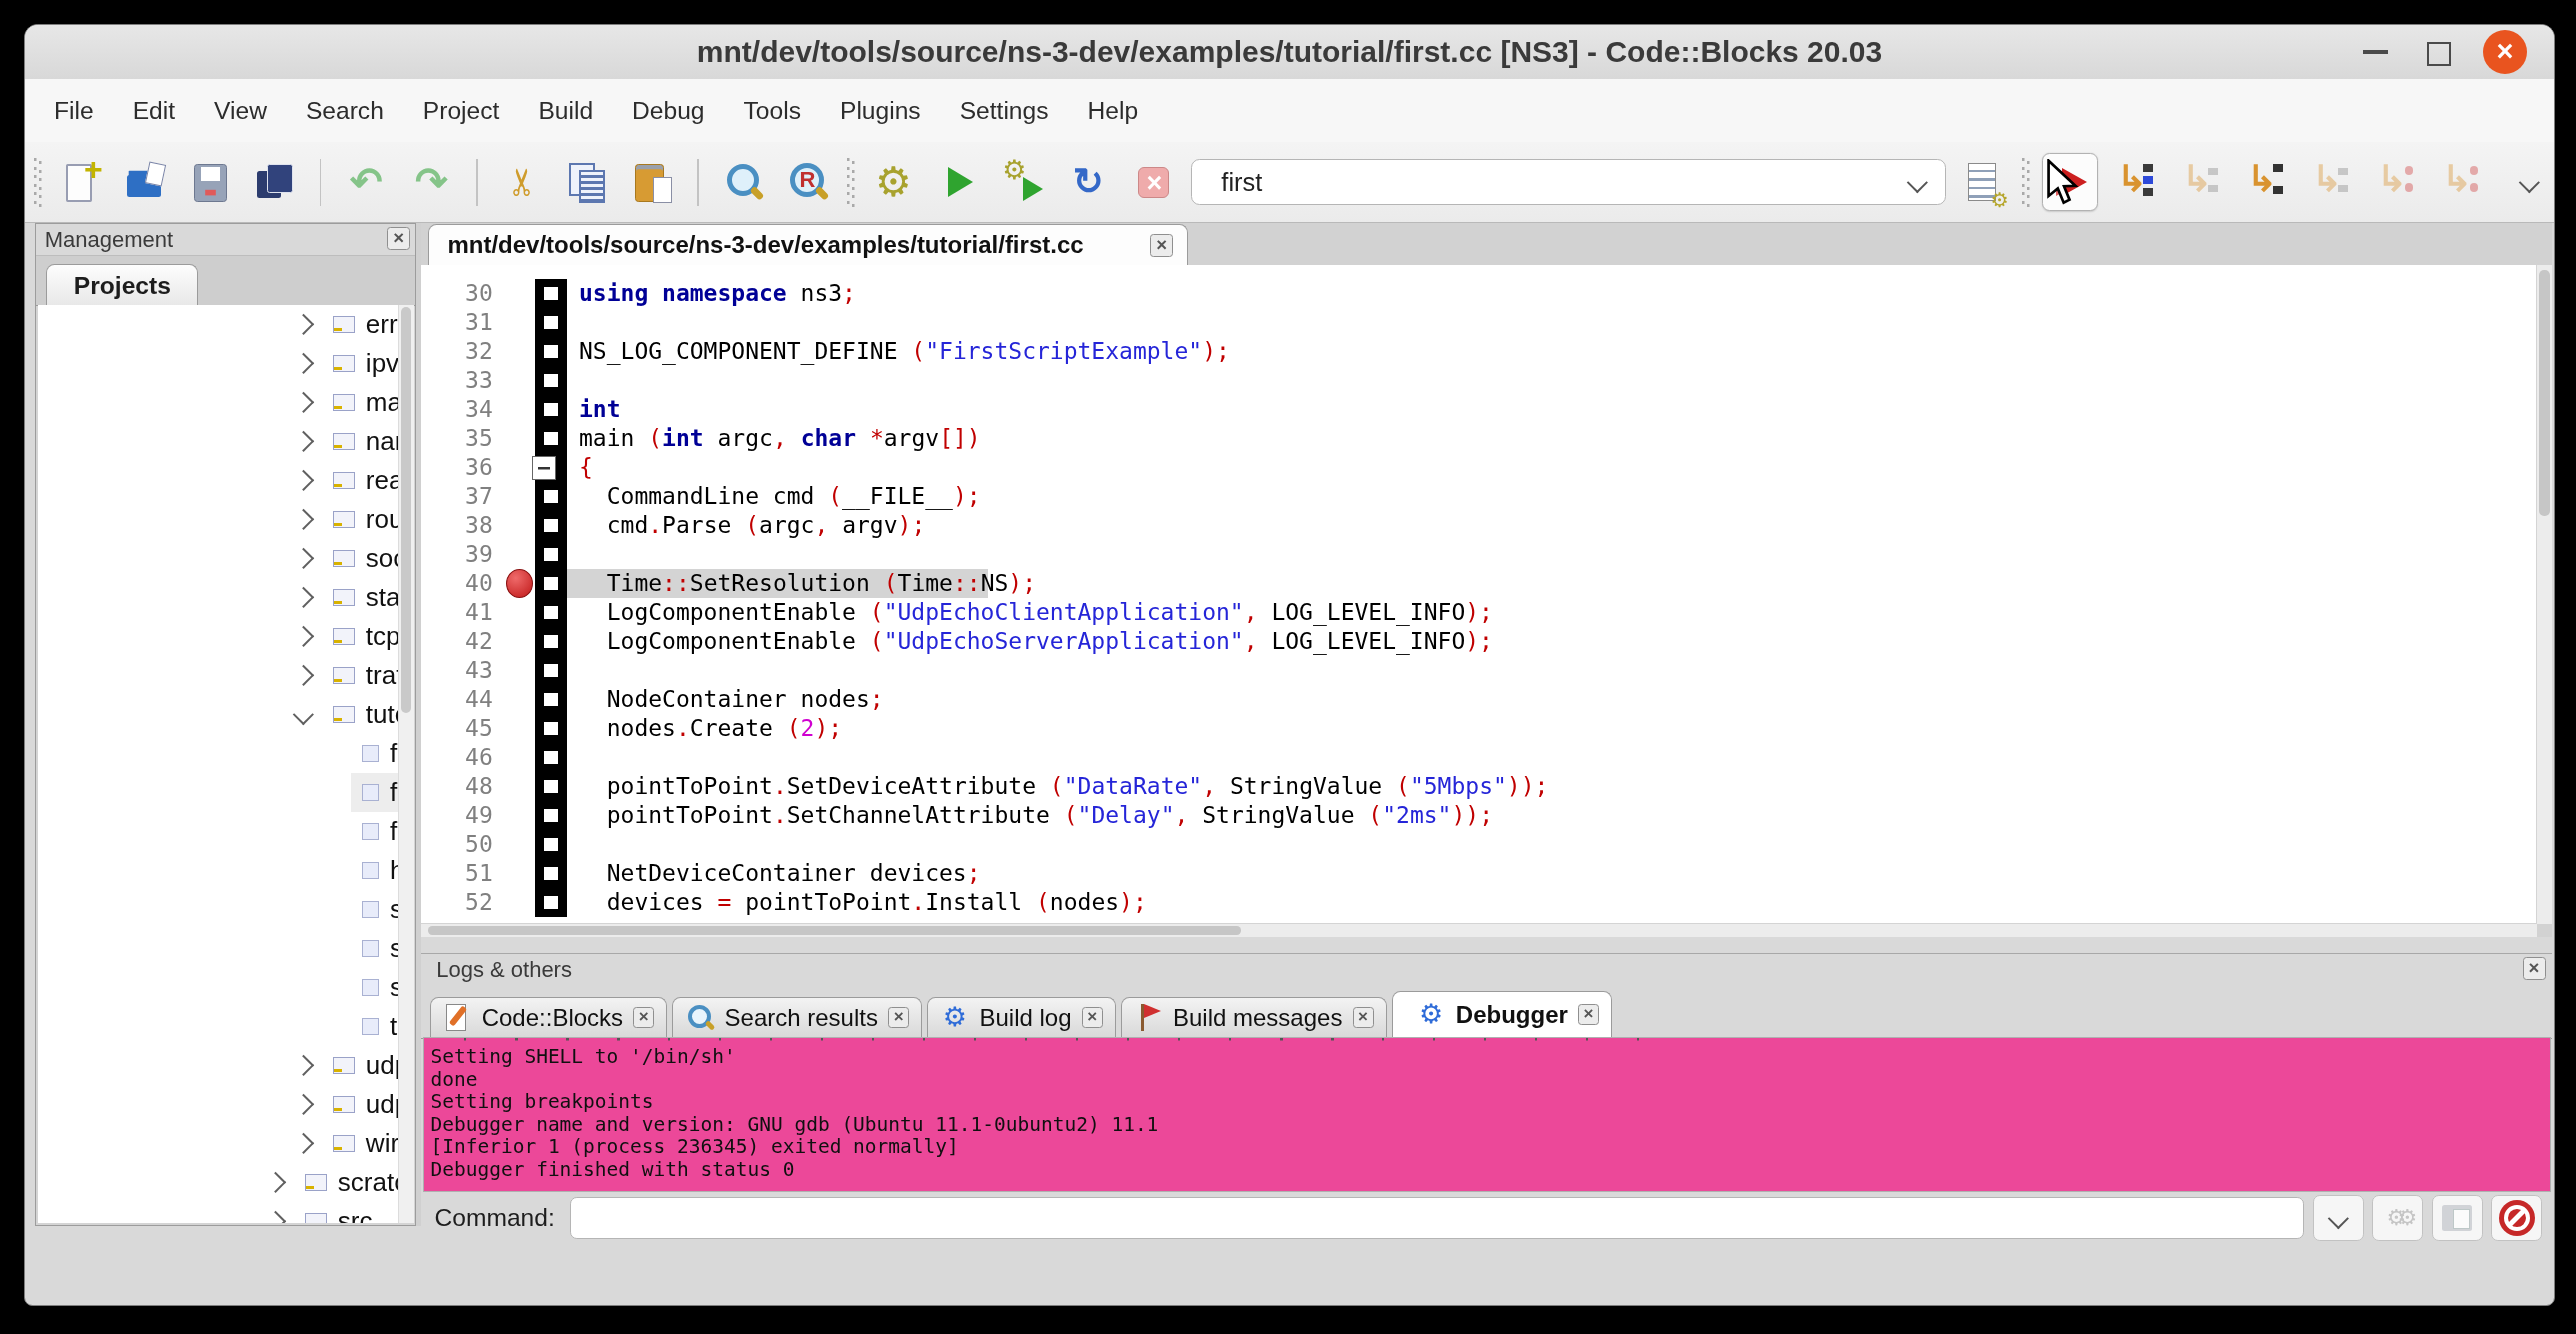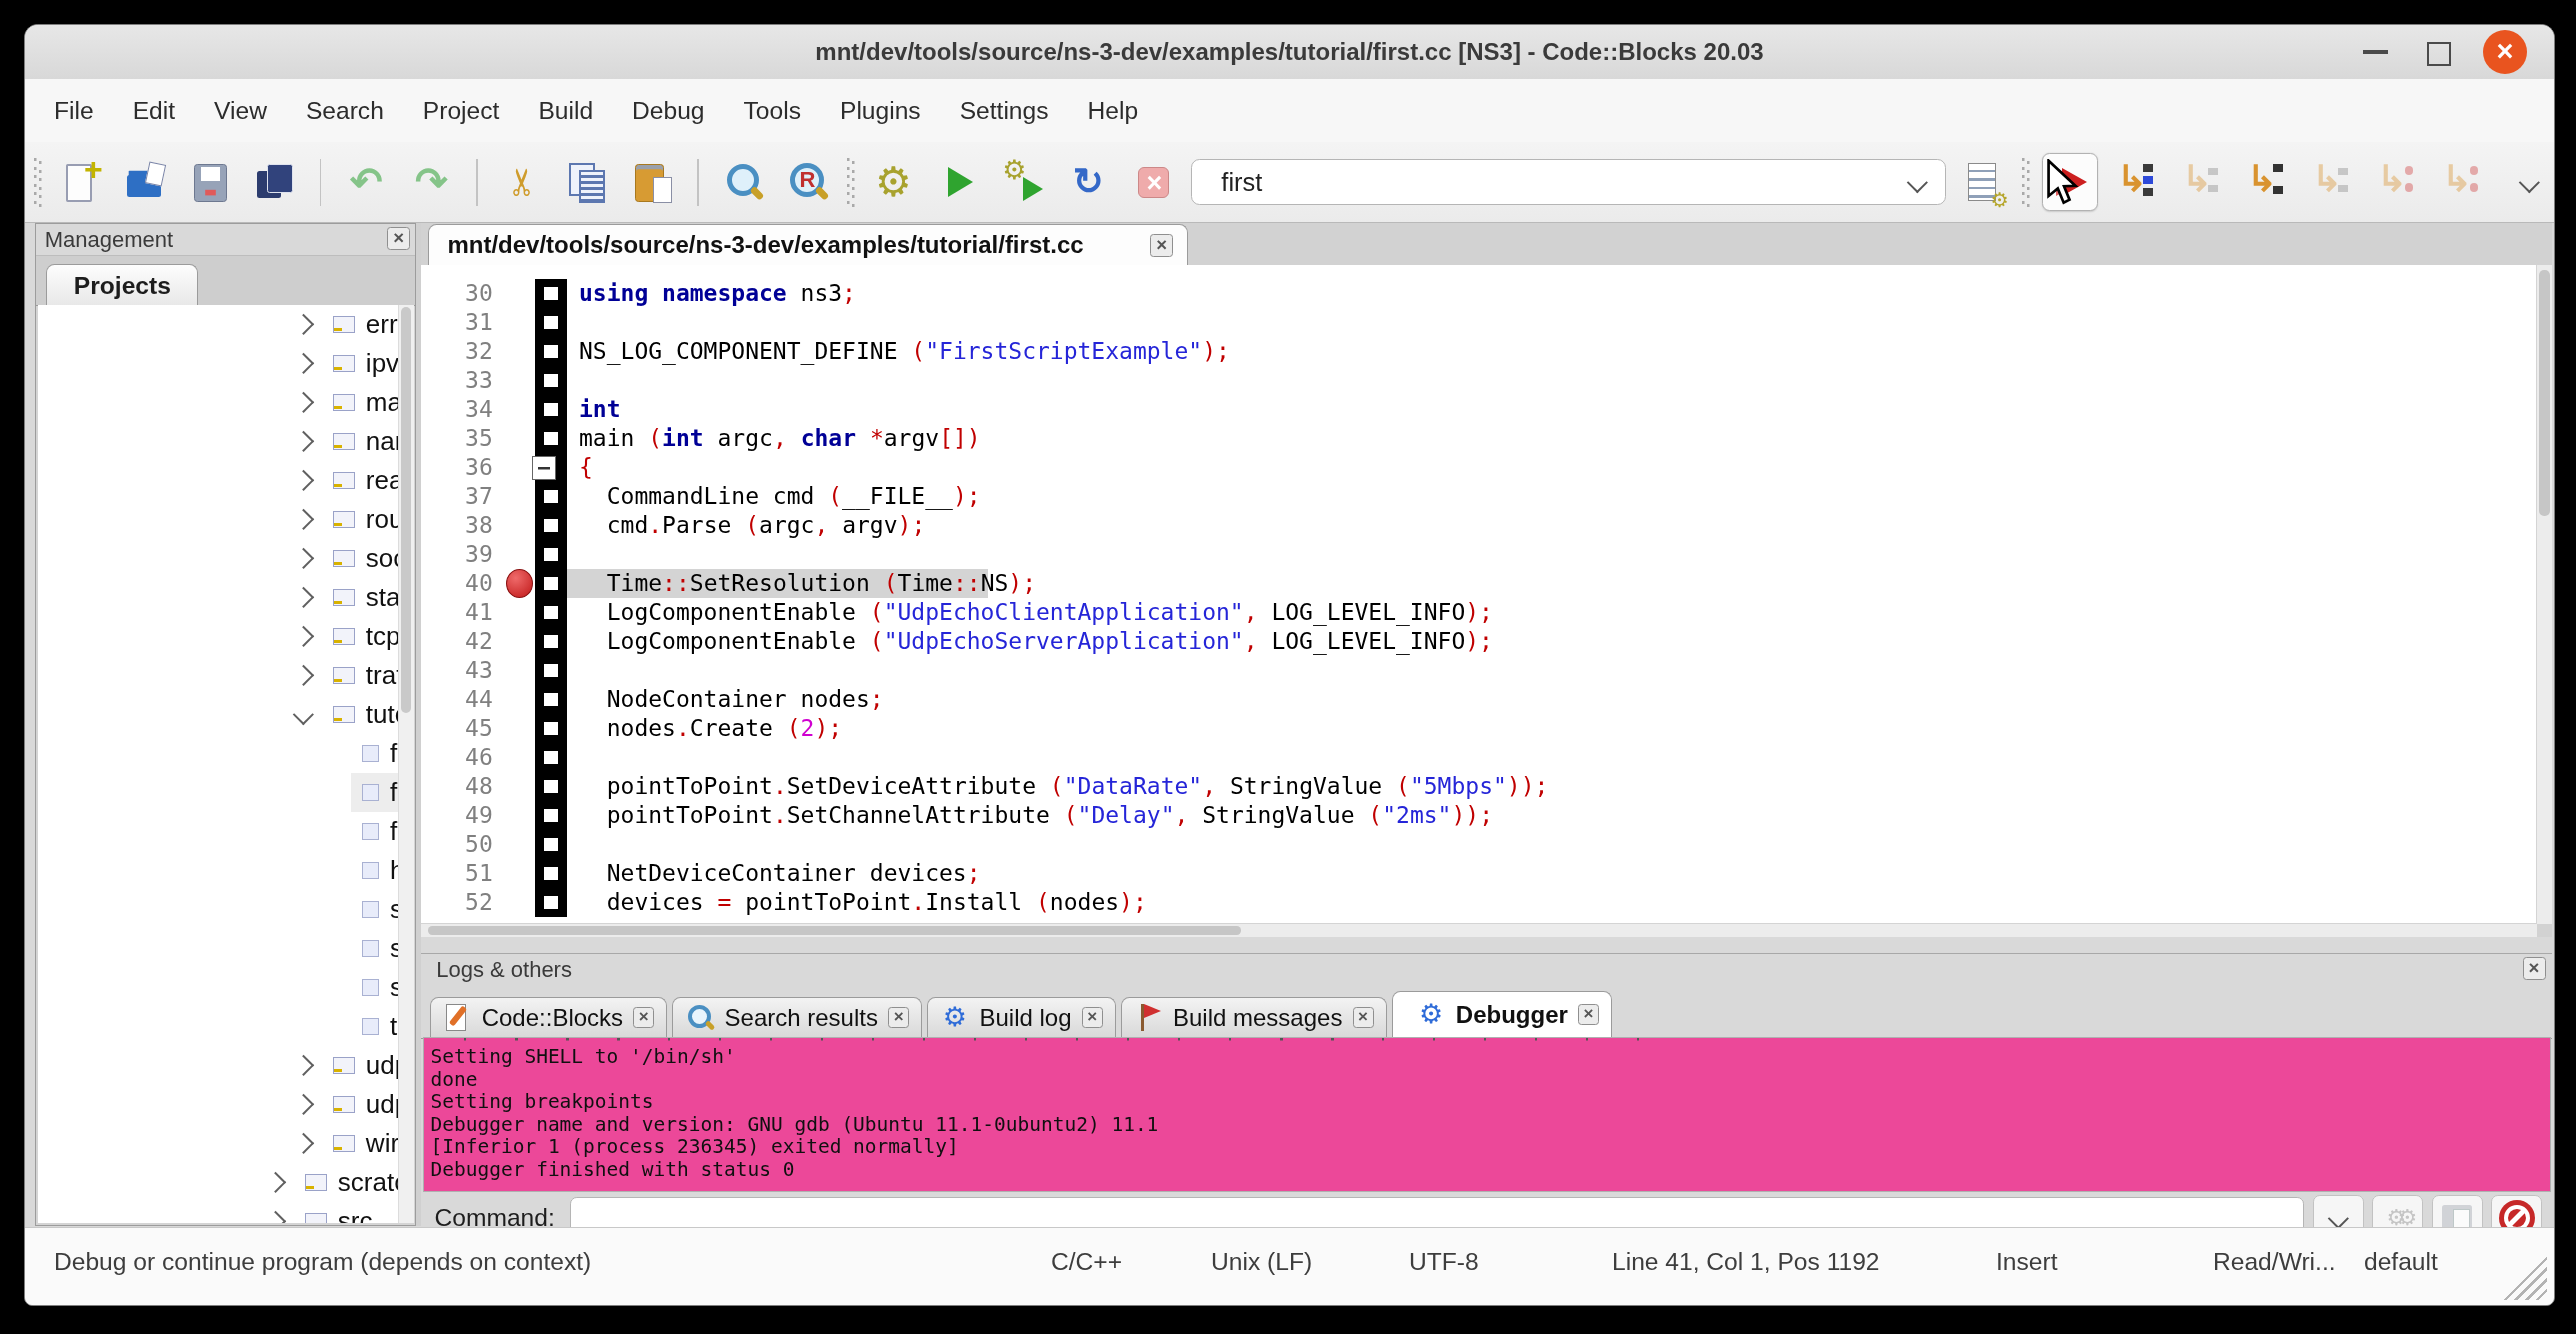--- a/index.html
+++ b/index.html
@@ -12,7 +12,7 @@
   .titlebar{position:absolute;left:0;top:0;right:0;height:54px;
             background:linear-gradient(#e7e7e7,#d8d8d8);border-bottom:0.8px solid #c0c0c0;}
   .title-text{position:absolute;left:0;right:0;top:0;height:54px;line-height:54px;text-align:center;
-              font-size:24px;font-weight:bold;color:#3a3a3a;}
+              font-size:30px;font-weight:bold;color:#3a3a3a;}
   .win-min{position:absolute;right:166px;top:25.4px;width:25.4px;height:3.4px;background:#4a4a4a;}
   .win-max{position:absolute;right:103px;top:17px;width:20.3px;height:20.3px;border:2.5px solid #4a4a4a;background:transparent;}
   .win-close{position:absolute;right:27px;top:5.1px;width:44px;height:44px;border-radius:50%;background:#e9541f;

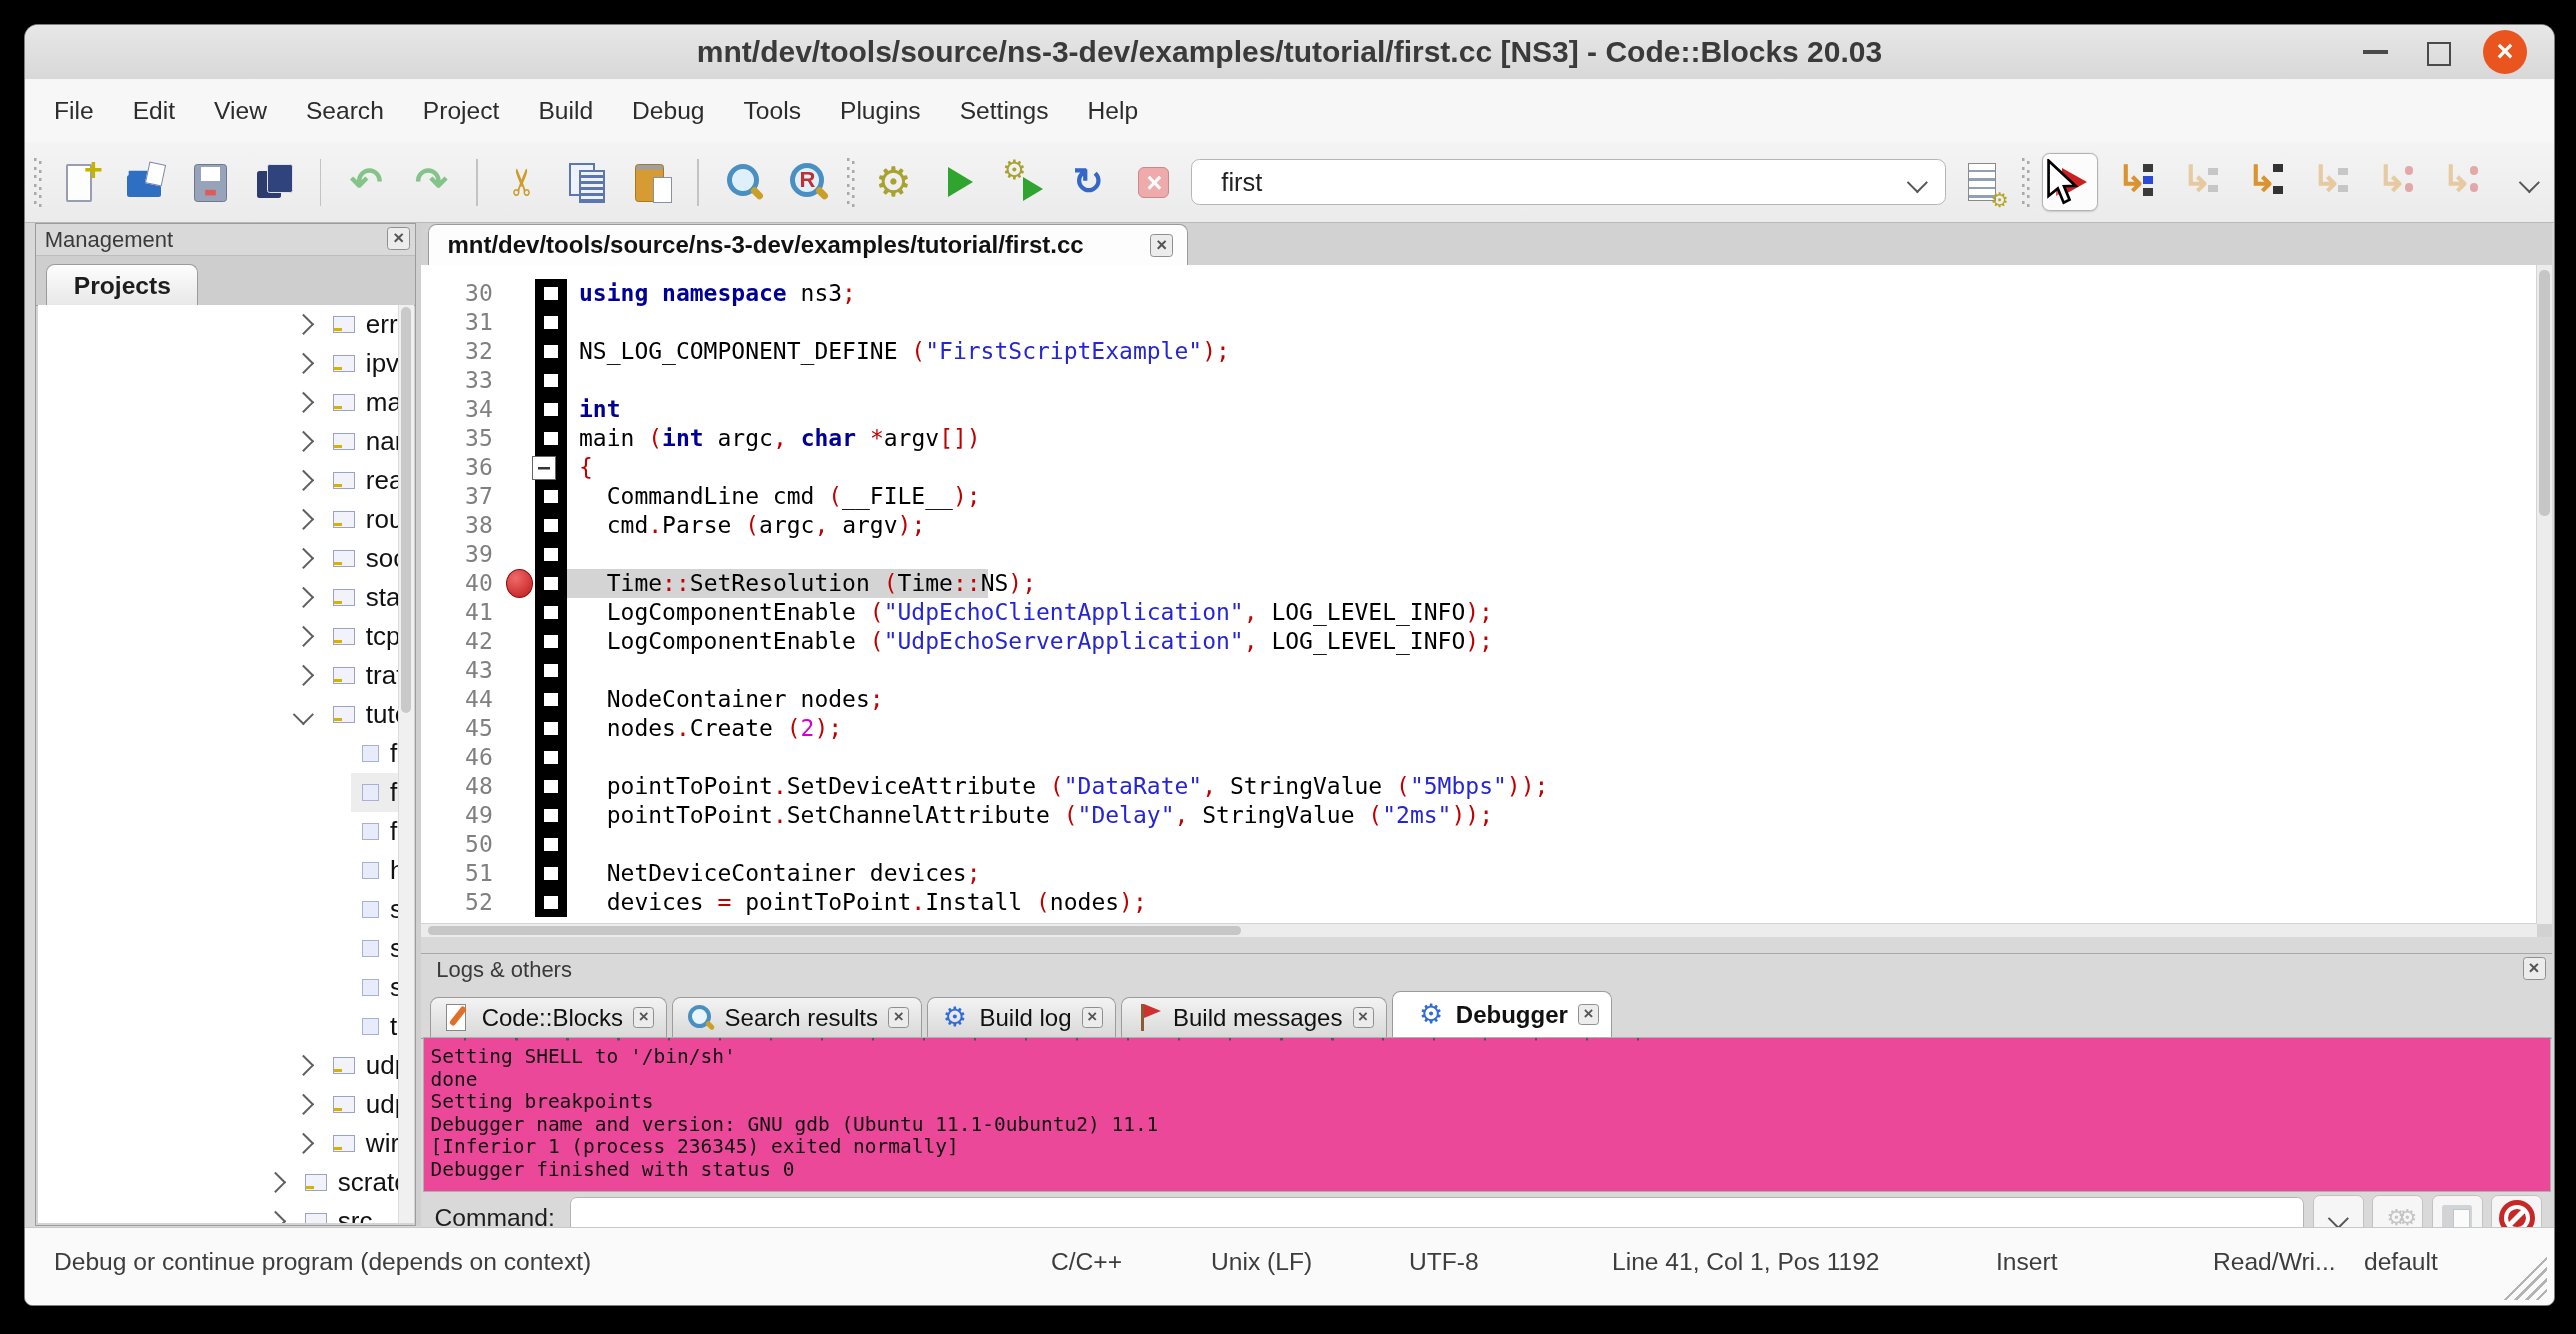--- a/index.html
+++ b/index.html
@@ -542,17 +542,6 @@
     </div>
   </div>
 
-  <div class="statusbar">
-    <div class="grip-corner"></div>
-  <span class="stitem st0">Debug or continue program (depends on context)</span>
-      <span class="stitem st1">C/C++</span>
-      <span class="stitem st2">Unix (LF)</span>
-      <span class="stitem st3">UTF-8</span>
-      <span class="stitem st4">Line 41, Col 1, Pos 1192</span>
-      <span class="stitem st5">Insert</span>
-      <span class="stitem st6">Read/Wri...</span>
-      <span class="stitem st7">default</span>
-    </div>
 
 </div>
 

